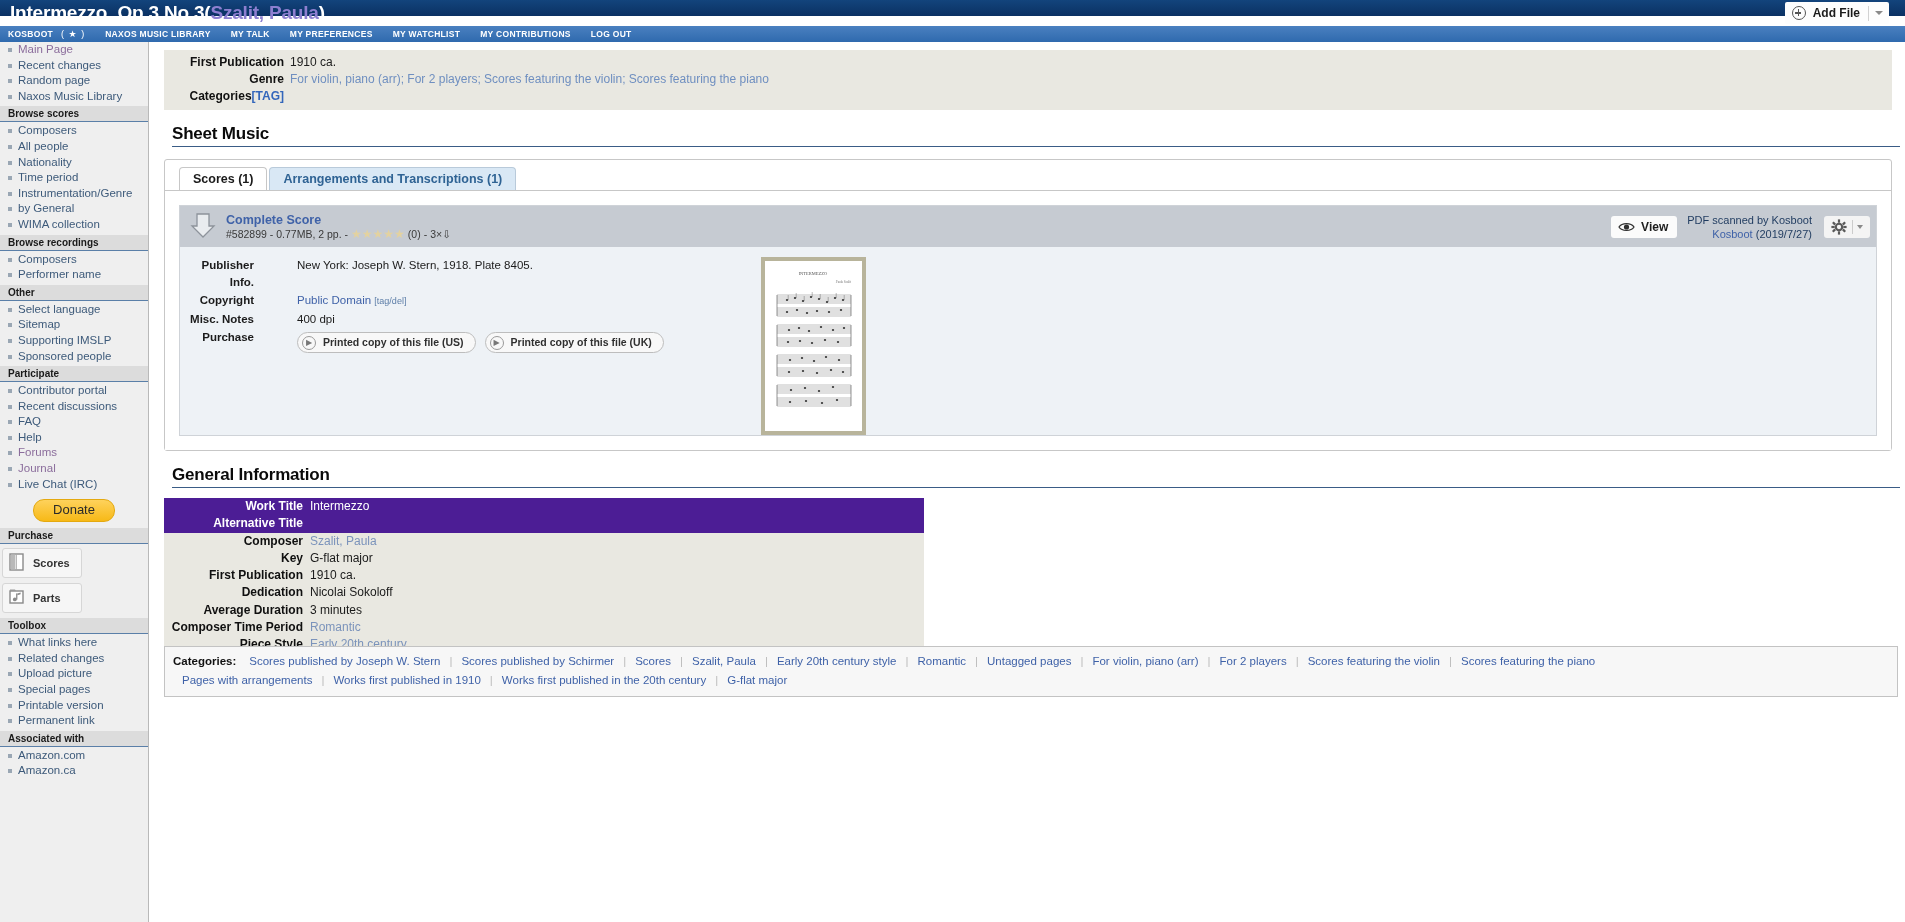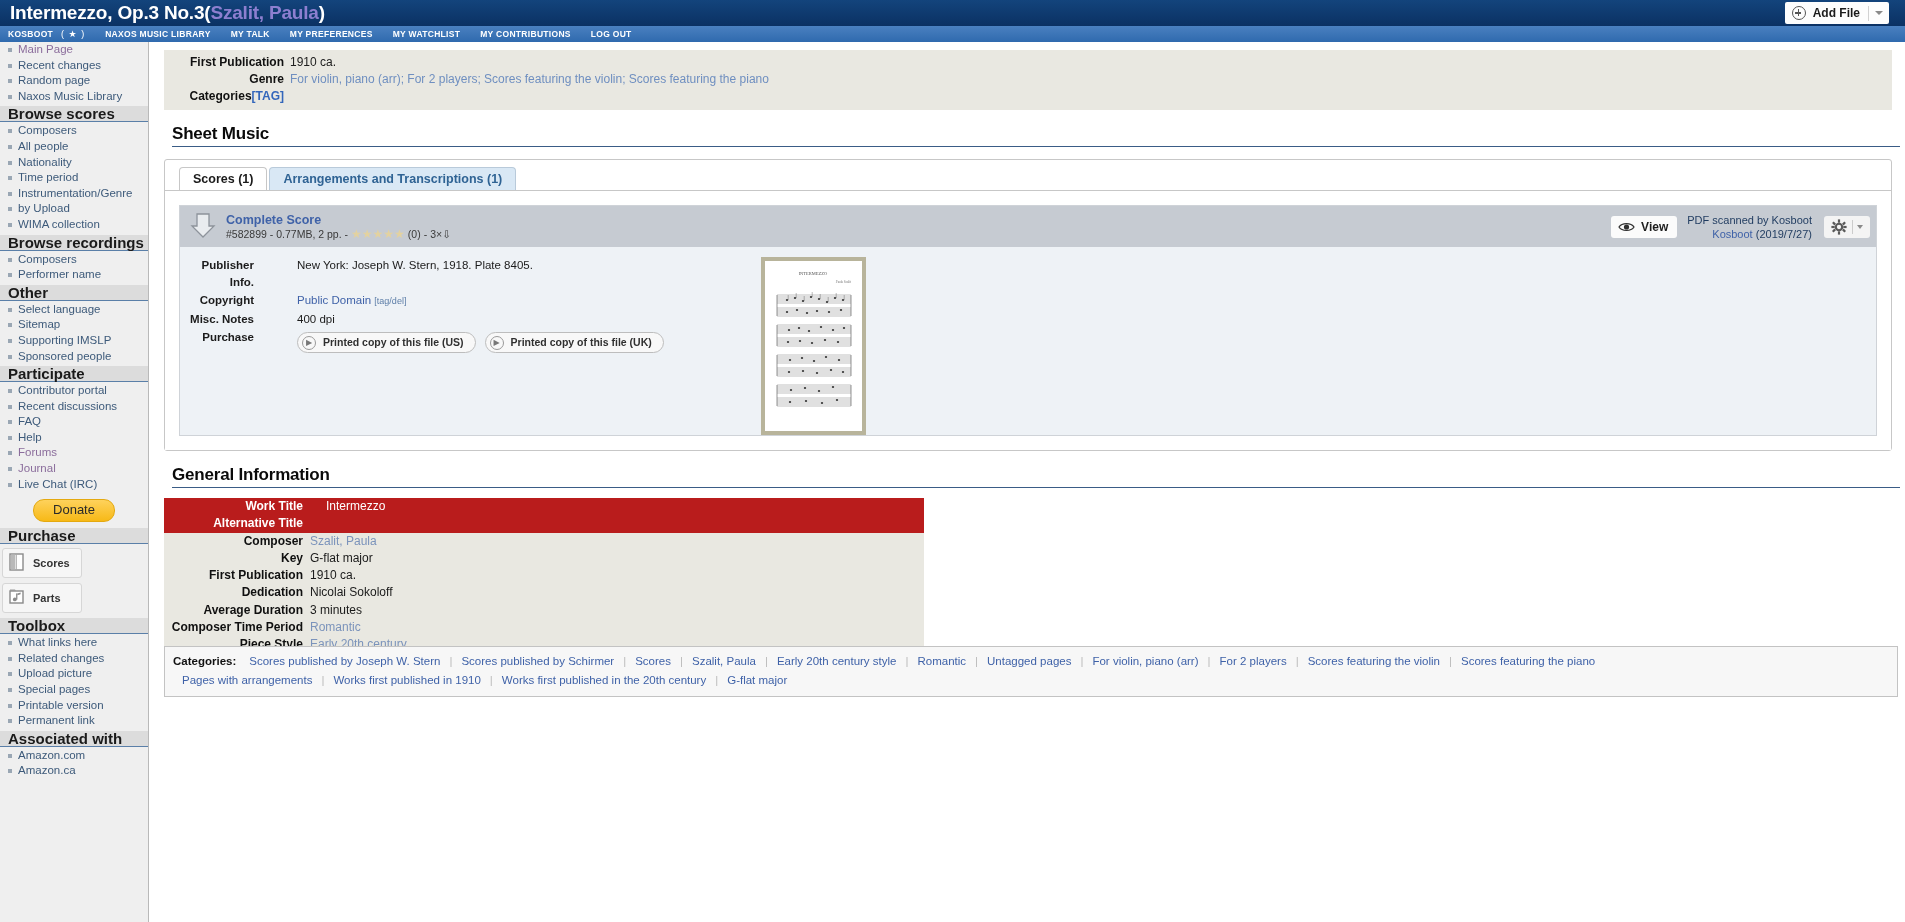--- a/index.html
+++ b/index.html
@@ -13,7 +13,7 @@
 
   
   #titlebar {
-    position: absolute; left: 0; top: 0; width: 1905px; height: 26px;
+    position: absolute; left: 0; top: 0; width: 1905px; height: 16px;
     background: #0e3a6e;
     background: linear-gradient(#13447c, #0b3163);
     color: #ffffff;

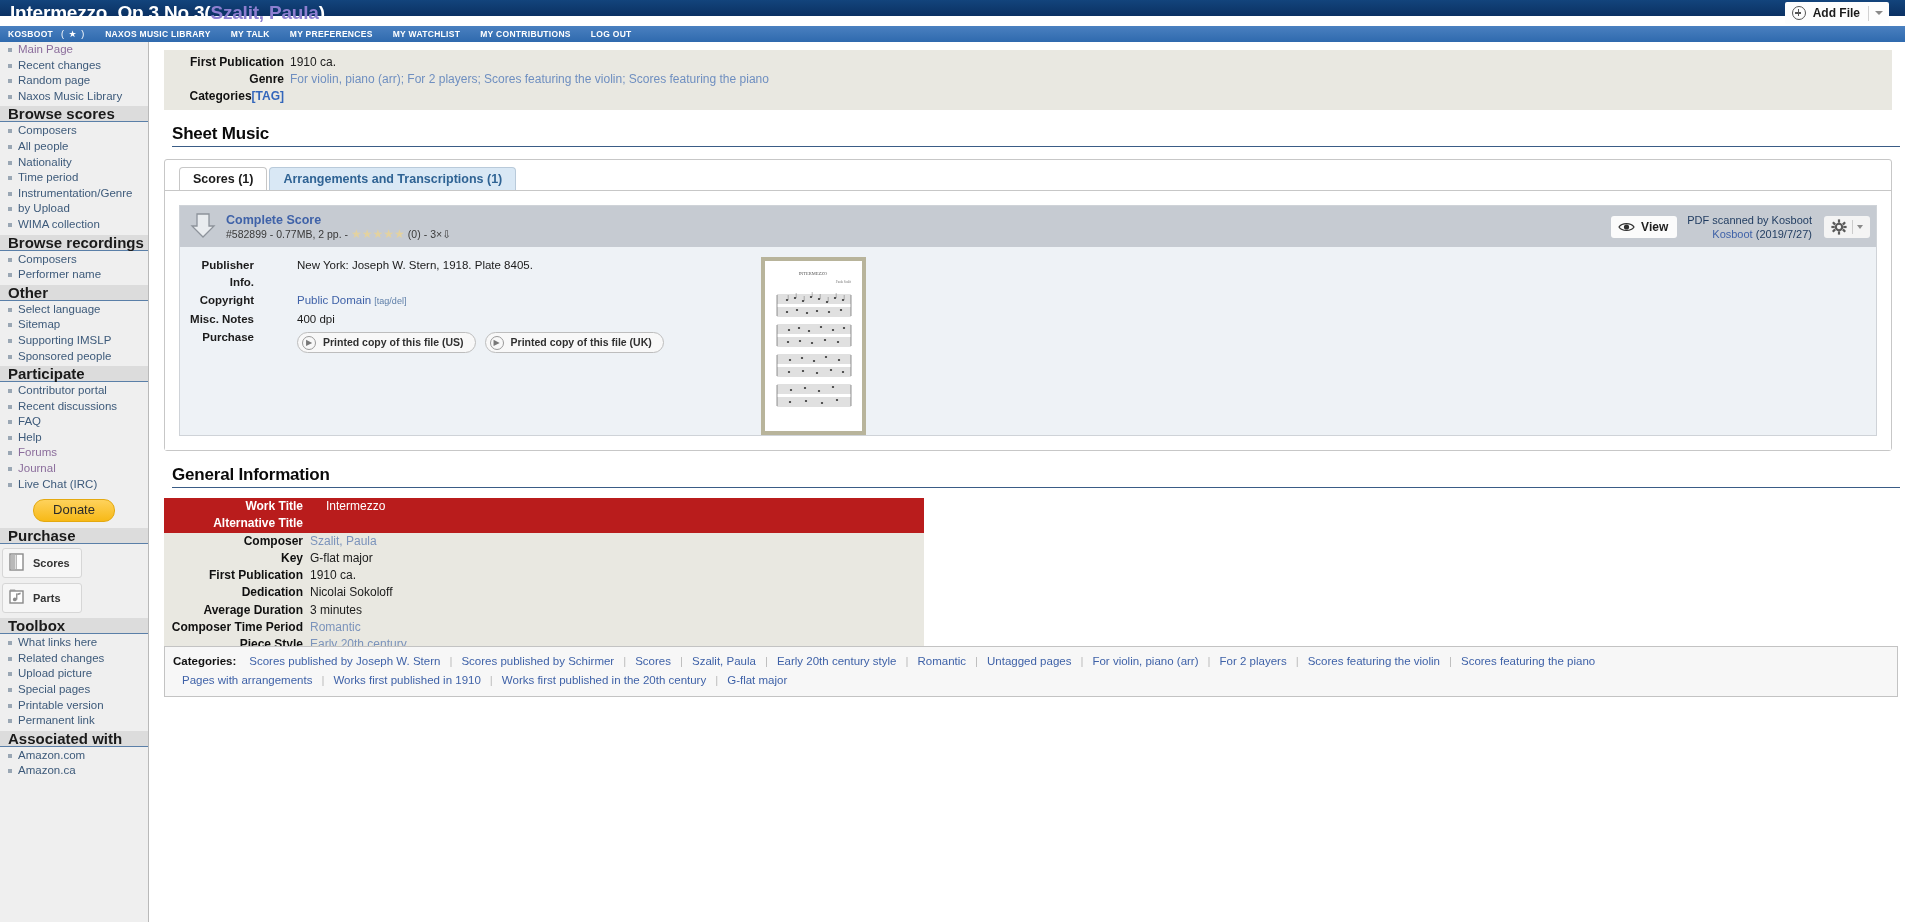--- a/index.html
+++ b/index.html
@@ -87,7 +87,7 @@
   .side-head {
     background: #dcdcdc;
     border-bottom: 1px solid #5a7fa8;
-    color: #1a1a1a; font-size: 15px; font-weight: bold;
+    color: #1a1a1a; font-size: 10px; font-weight: bold;
     padding: 1px 0 1px 8px; line-height: 13px;
     margin-bottom: 1px;
   }

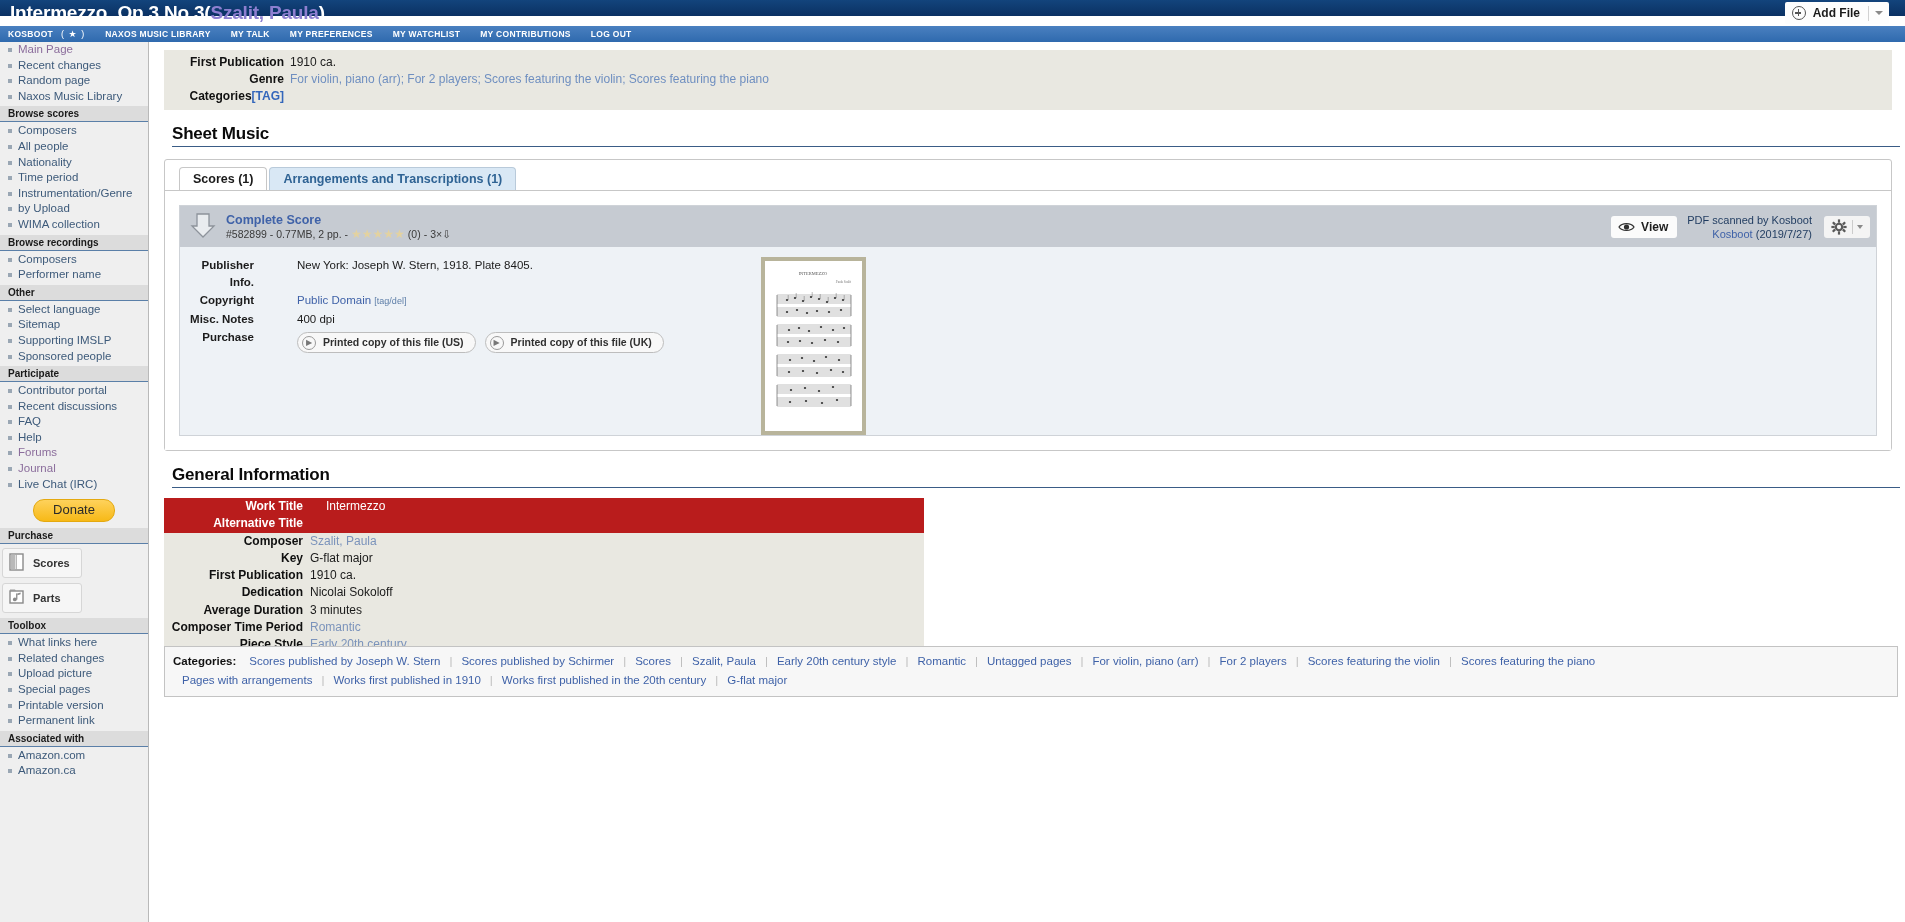--- a/index.html
+++ b/index.html
@@ -322,7 +322,7 @@
         <span class="side-link">Nationality</span>
         <span class="side-link">Time period</span>
         <span class="side-link">Instrumentation/Genre</span>
-        <span class="side-link">by Upload</span>
+        <span class="side-link">by General</span>
         <span class="side-link">WIMA collection</span>
       </div>
   </div>

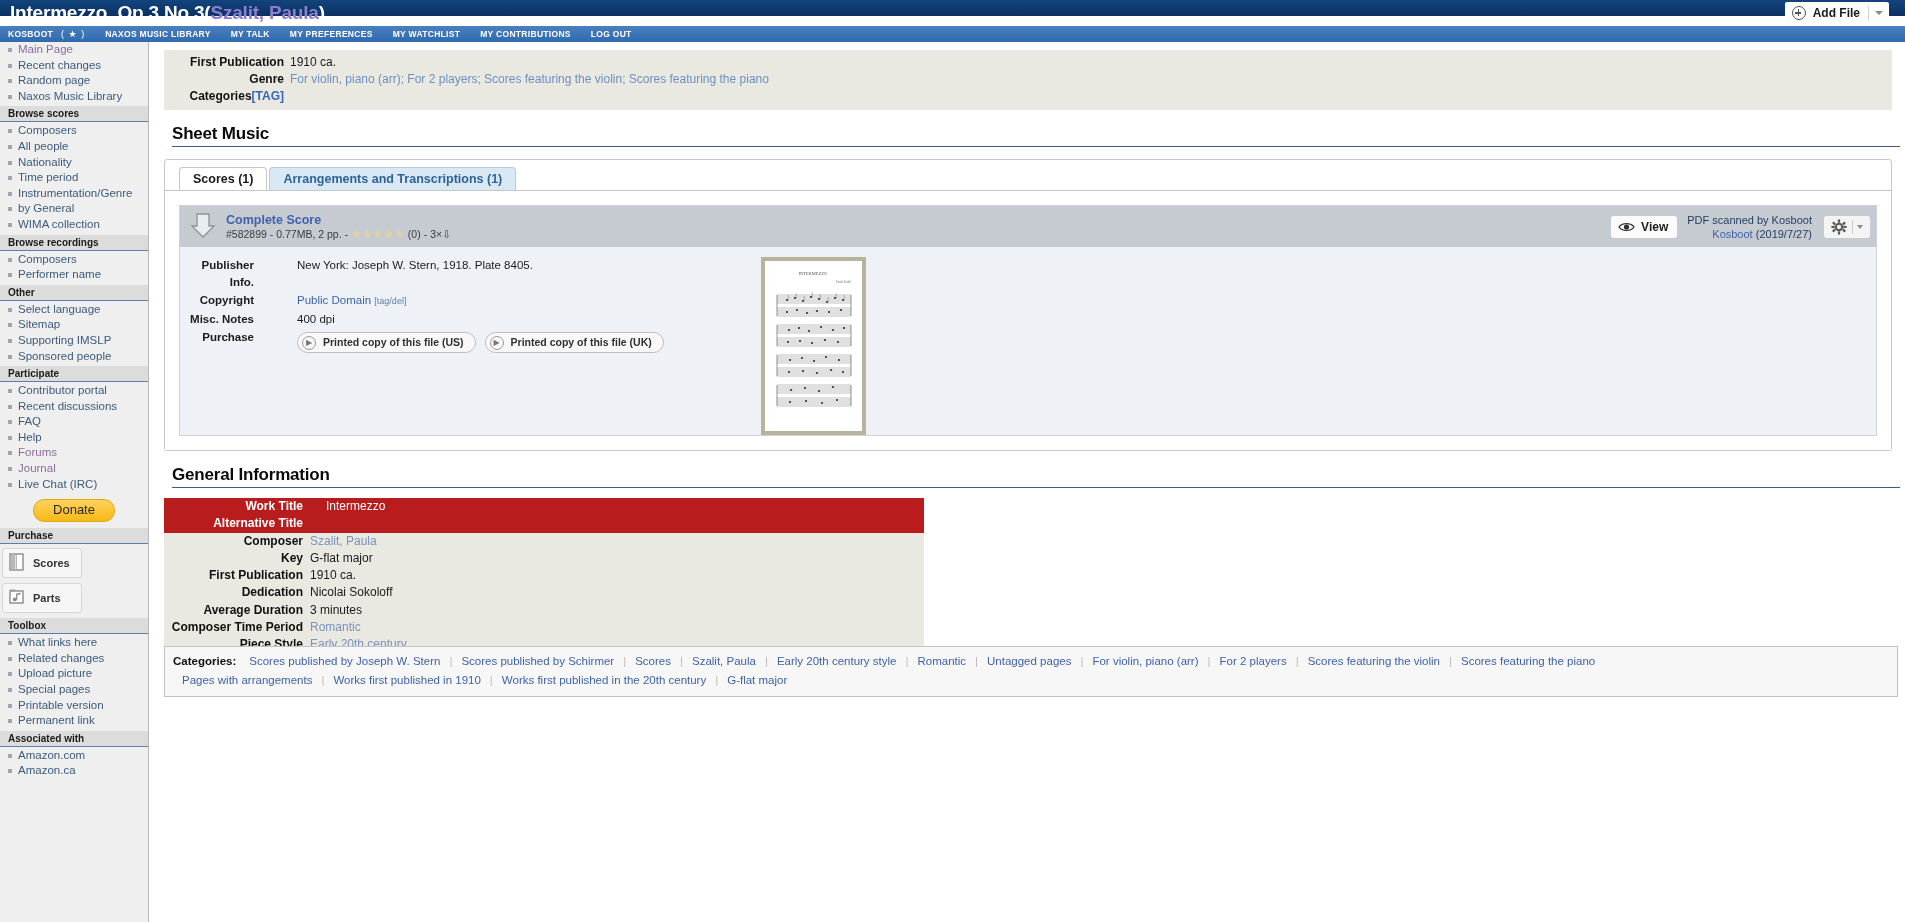--- a/index.html
+++ b/index.html
@@ -249,7 +249,7 @@
   
   .gitable { margin-top: 10px; width: 760px; }
   .girow { display: flex; line-height: 17.3px; background: #e9e8e1; }
-  .girow.hl { background: #b91c1c; gap: 16px; }
+  .girow.hl { background: #4c1d95; }
   .girow .glab {
     width: 146px; min-width: 146px; text-align: right; padding-right: 7px;
     font-weight: bold; font-size: 12px; color: #101010;

